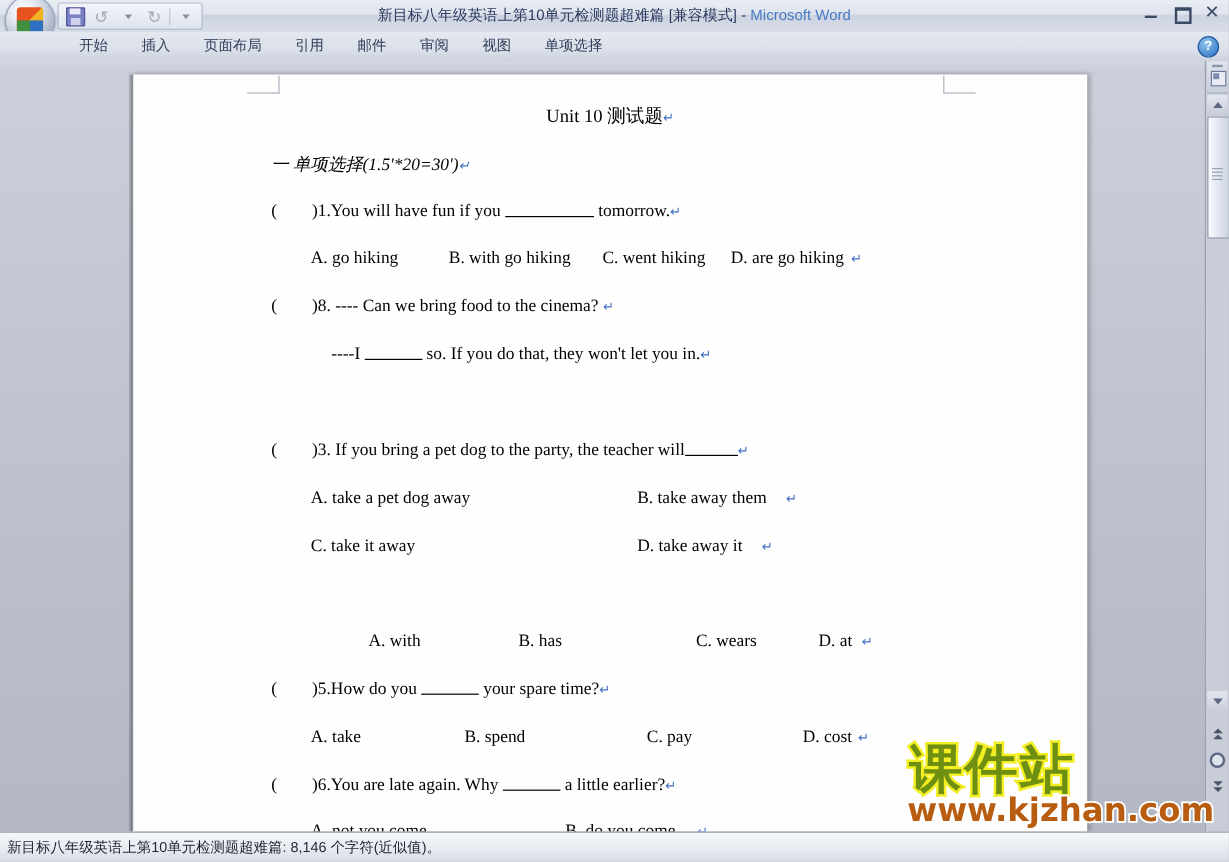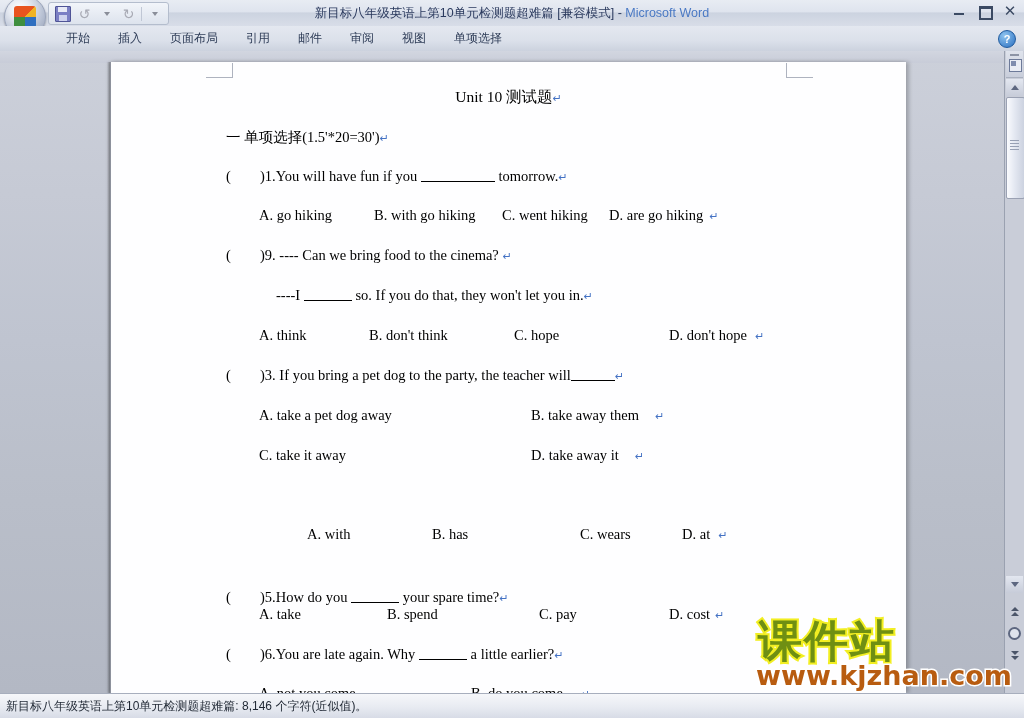--- a/index.html
+++ b/index.html
@@ -128,7 +128,7 @@
     font-size:15.5px;
   }
   .pmark { color:#4472c4; font-family:"Liberation Sans",sans-serif; font-size:11px; }
-  .sec-head { position:absolute; left:115px; top:66px; font-size:14.5px; }
+  .sec-head { position:absolute; left:115px; top:66px; font-size:14.5px;font-style:italic; }
   .q { position:absolute; font-size:14.5px; white-space:nowrap; }
   .q .paren { display:inline-block; width:34px; }
   .blank { display:inline-block; border-bottom:1px solid #000; height:12px; vertical-align:-1px; }

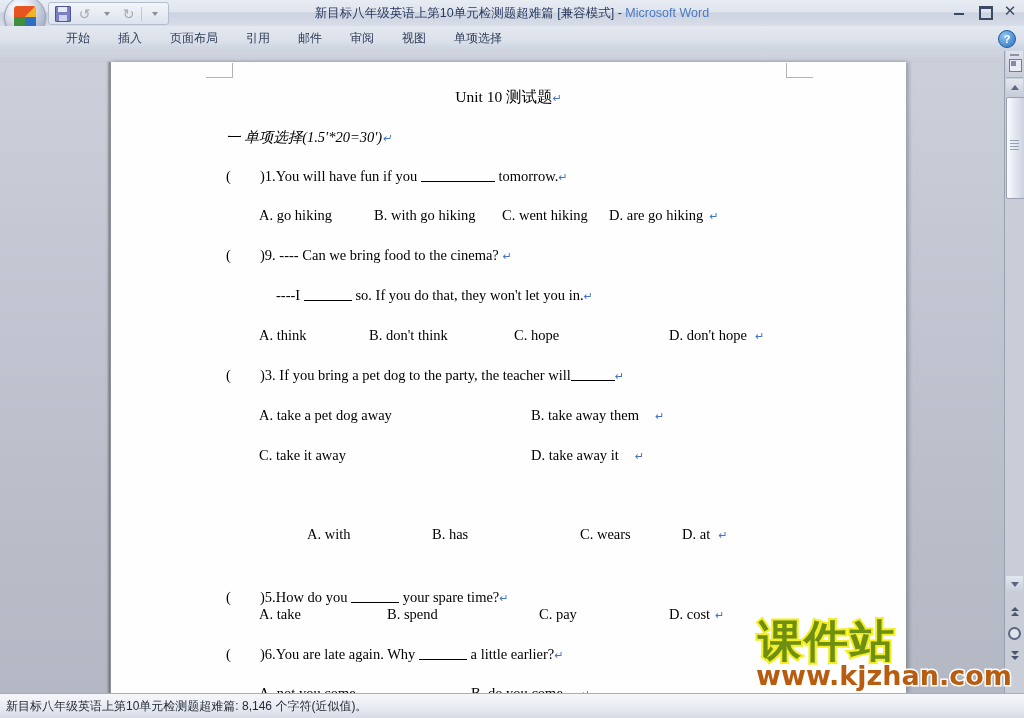--- a/index.html
+++ b/index.html
@@ -285,7 +285,7 @@
         </div>
 
         <div class="q" style="left:115px; top:185px;">
-          <span class="paren">(</span><span>)</span><span>9. ---- Can we bring food to the cinema? </span><span class="pmark">↵</span>
+          <span class="paren">(</span><span>)</span><span>8. ---- Can we bring food to the cinema? </span><span class="pmark">↵</span>
         </div>
         <div class="q" style="left:165px; top:225px;">
           <span>----I </span><span class="blank" style="width:48px"></span><span> so. If you do that, they won't let you in.</span><span class="pmark">↵</span>

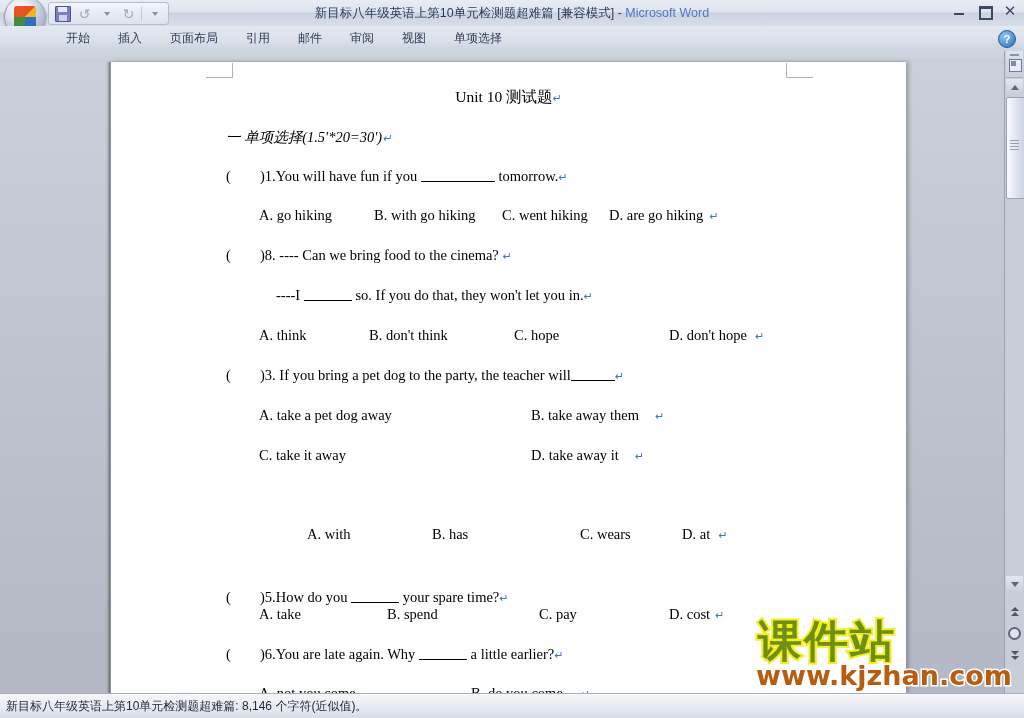--- a/index.html
+++ b/index.html
@@ -290,9 +290,6 @@
         <div class="q" style="left:165px; top:225px;">
           <span>----I </span><span class="blank" style="width:48px"></span><span> so. If you do that, they won't let you in.</span><span class="pmark">↵</span>
         </div>
-        <div class="opts" style="left:148px; top:265px;">
-          <span class="opt" style="width:110px">A. think</span><span class="opt" style="width:145px">B. don't think</span><span class="opt" style="width:155px">C.   hope</span><span class="opt">D. don't hope</span><span class="pmark" style="margin-left:8px">↵</span>
-        </div>
 
         <div class="q" style="left:115px; top:305px;">
           <span class="paren">(</span><span>)</span><span>3. If you bring a pet dog to the party, the teacher will</span><span class="blank" style="width:44px"></span><span class="pmark">↵</span>

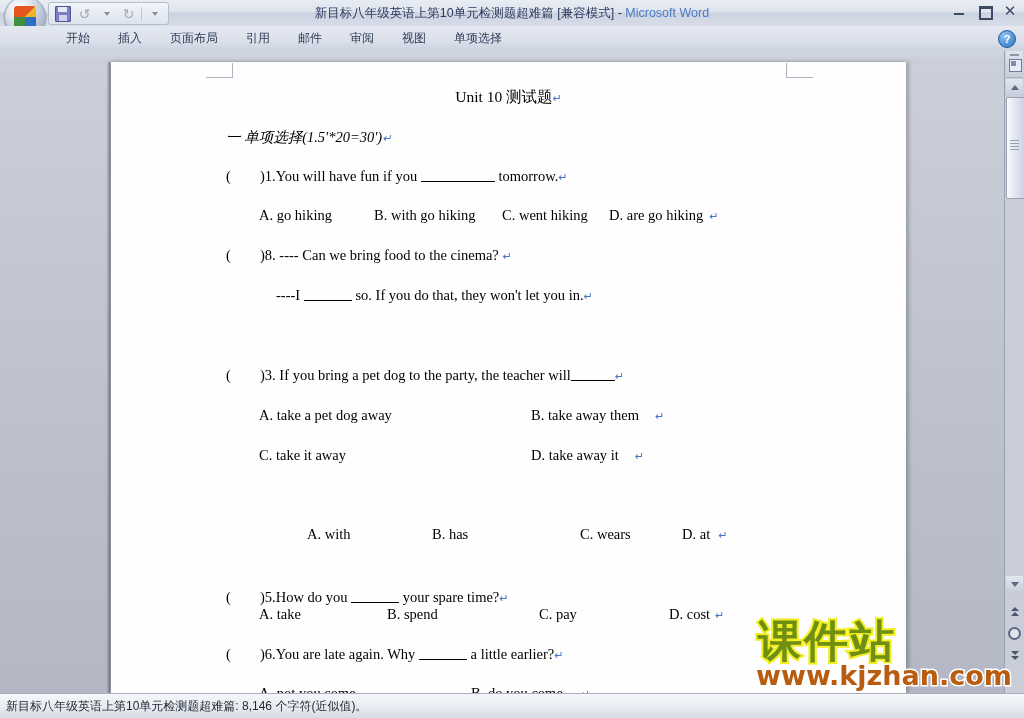--- a/index.html
+++ b/index.html
@@ -305,7 +305,7 @@
           <span class="opt" style="width:125px">A. with</span><span class="opt" style="width:148px">B. has</span><span class="opt" style="width:102px">C. wears</span><span class="opt">D. at</span><span class="pmark" style="margin-left:8px">↵</span>
         </div>
 
-        <div class="q" style="left:115px; top:527px;">
+        <div class="q" style="left:115px; top:504px;">
           <span class="paren">(</span><span>)</span><span>5.How do you </span><span class="blank" style="width:48px"></span><span> your spare time?</span><span class="pmark">↵</span>
         </div>
         <div class="opts" style="left:148px; top:544px;">

